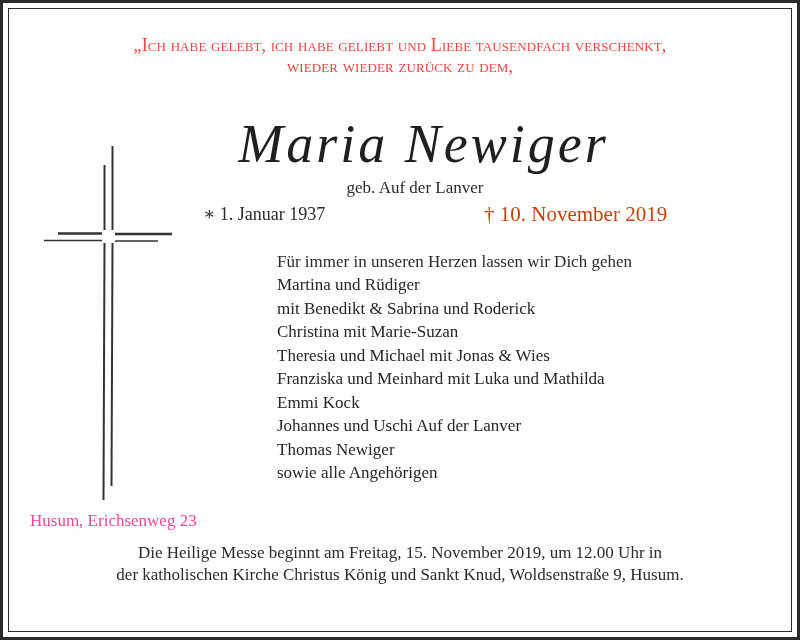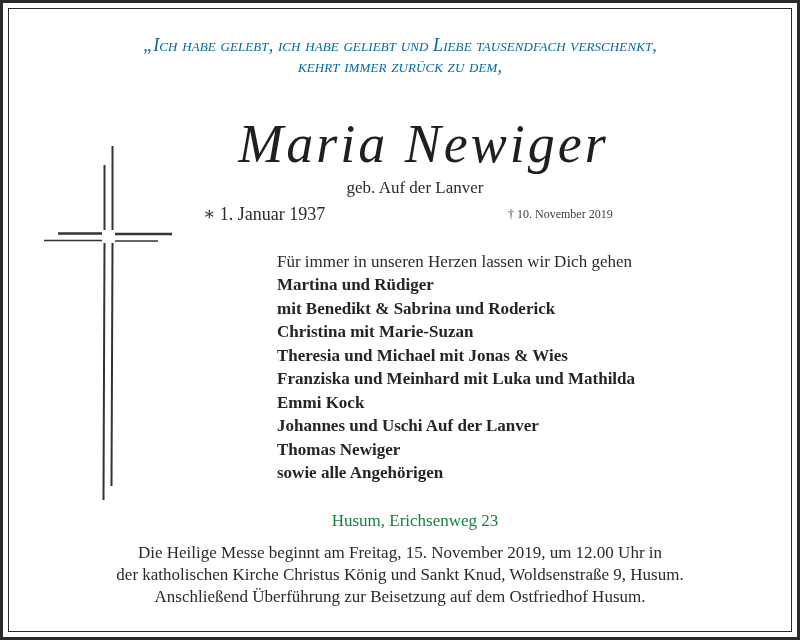--- a/index.html
+++ b/index.html
@@ -15,7 +15,7 @@
   .serif { font-family: "Liberation Serif", "DejaVu Serif", serif; }
   .quote {
     position: absolute; left: 0; right: 0; top: 35px; text-align: center;
-    font-style: italic; font-variant: small-caps; font-size: 18px; line-height: 21px; color: #0369a1;
+    font-variant: small-caps; font-size: 18px; line-height: 21px; color: #ef4444;
     letter-spacing: 0.1px;
   }
   .quote div { white-space: nowrap; }

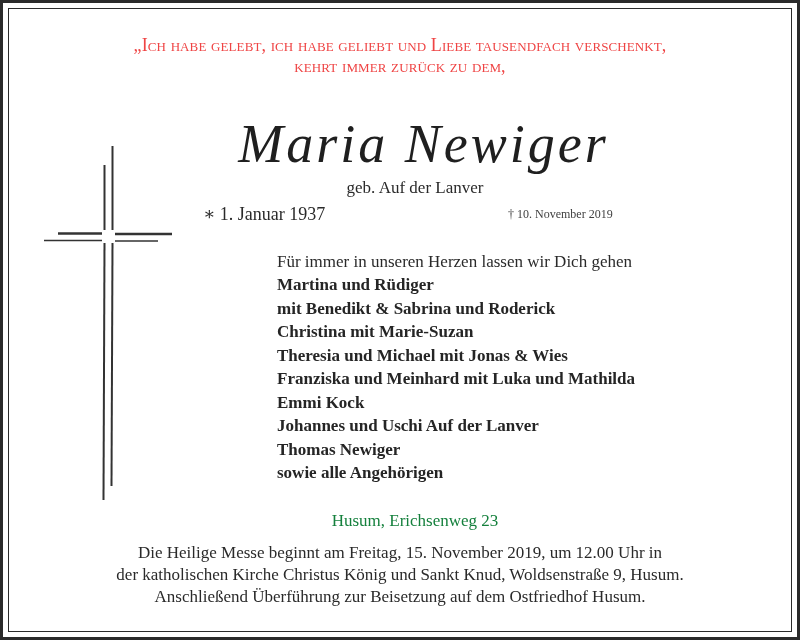--- a/index.html
+++ b/index.html
@@ -53,7 +53,7 @@
 
 <div class="quote serif">
   <div>„Ich habe gelebt, ich habe geliebt und Liebe tausendfach verschenkt,</div>
-  <div>kehrt immer zurück zu dem,</div>
+  <div>wieder wieder zurück zu dem,</div>
 </div>
 
 <svg class="cross" viewBox="0 0 800 640" xmlns="http://www.w3.org/2000/svg">

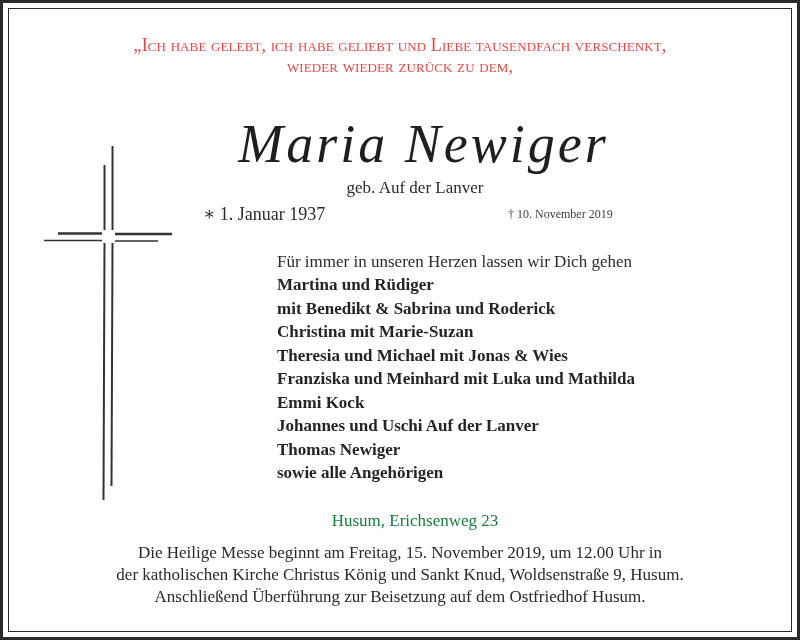--- a/index.html
+++ b/index.html
@@ -29,7 +29,7 @@
     font-size: 17px; line-height: 20px; color: #2a2a2a; padding-left: 30px;
   }
   .born { position: absolute; left: 203px; top: 203px; font-size: 18px; line-height: 22px; color: #2a2a2a; text-align: center; }
-  .died { position: absolute; left: 508px; top: 203px; font-size: 12px; line-height: 22px; color: #404040; }
+  .died { position: absolute; left: 484px; top: 203px; font-size: 21px; line-height: 22px; color: #c2410c; }
   .survivors { position: absolute; left: 277px; top: 250px; }
   .intro { font-size: 17px; line-height: 23px; color: #2a2a2a; white-space: nowrap; }
   .member { font-size: 17px; line-height: 23.5px; font-weight: bold; color: #252525; white-space: nowrap; }

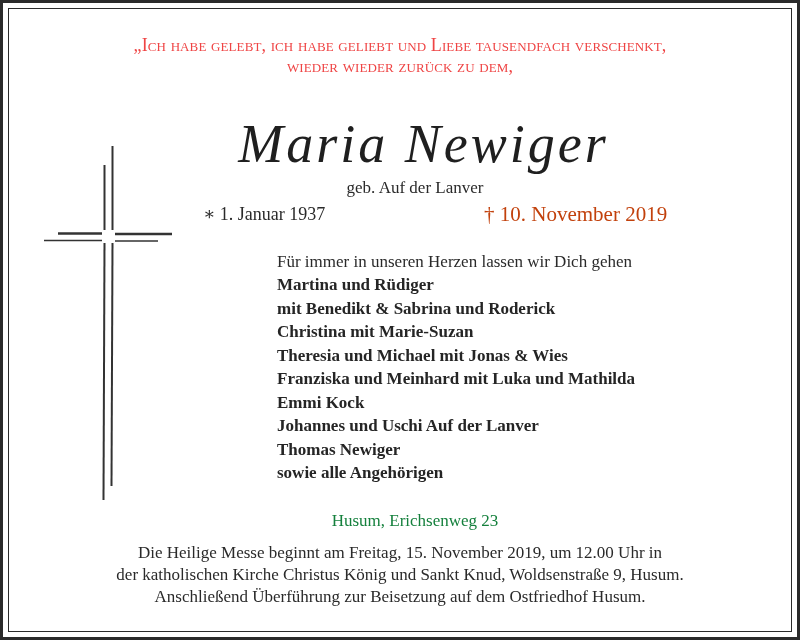--- a/index.html
+++ b/index.html
@@ -32,7 +32,7 @@
   .died { position: absolute; left: 484px; top: 203px; font-size: 21px; line-height: 22px; color: #c2410c; }
   .survivors { position: absolute; left: 277px; top: 250px; }
   .intro { font-size: 17px; line-height: 23px; color: #2a2a2a; white-space: nowrap; }
-  .member { font-size: 17px; line-height: 23.5px; font-weight: bold; color: #252525; white-space: nowrap; }
+  .member { font-size: 17px; line-height: 23.5px; font-weight: normal; color: #252525; white-space: nowrap; }
   .address {
     position: absolute; left: 0; right: 0; top: 510px; text-align: center; padding-left: 30px;
     font-size: 17px; line-height: 22px; color: #15803d;

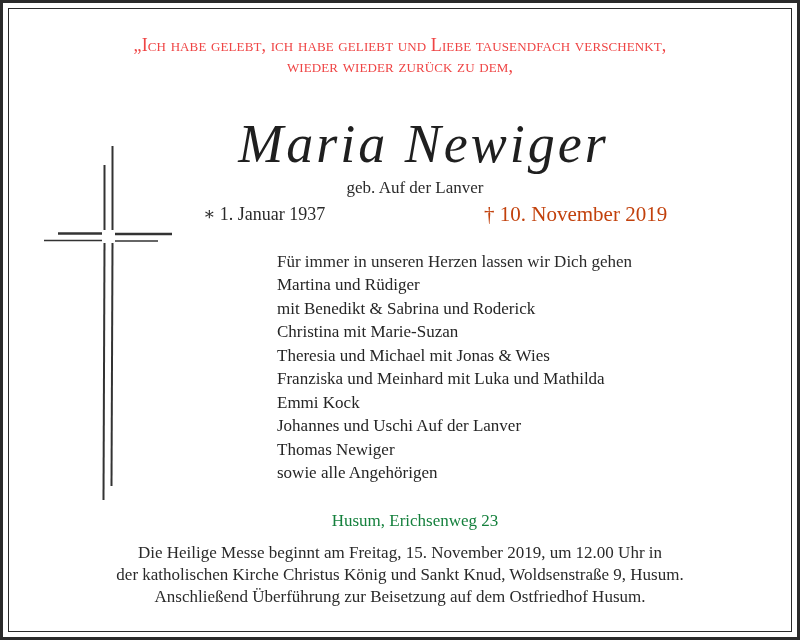--- a/index.html
+++ b/index.html
@@ -34,8 +34,8 @@
   .intro { font-size: 17px; line-height: 23px; color: #2a2a2a; white-space: nowrap; }
   .member { font-size: 17px; line-height: 23.5px; font-weight: normal; color: #252525; white-space: nowrap; }
   .address {
-    position: absolute; left: 0; right: 0; top: 510px; text-align: center; padding-left: 30px;
-    font-size: 17px; line-height: 22px; color: #15803d;
+    position: absolute; left: 0; right: 0; top: 510px; padding-left: 30px;
+    font-size: 17px; line-height: 22px; color: #ec4899;
   }
   .service {
     position: absolute; left: 0; right: 0; top: 542px; text-align: center;

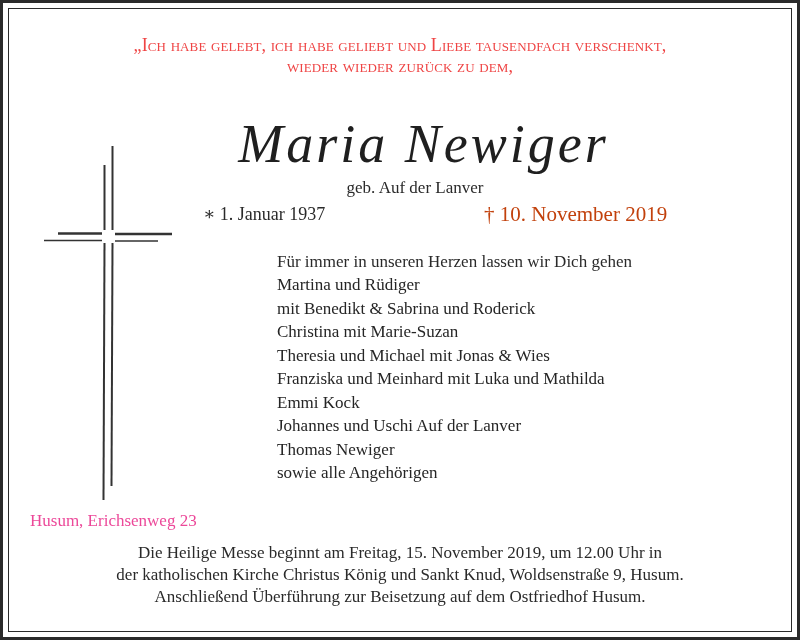--- a/index.html
+++ b/index.html
@@ -92,7 +92,6 @@
 <div class="service serif">
   <div>Die Heilige Messe beginnt am Freitag, 15. November 2019, um 12.00 Uhr in</div>
   <div>der katholischen Kirche Christus König und Sankt Knud, Woldsenstraße 9, Husum.</div>
-  <div>Anschließend Überführung zur Beisetzung auf dem Ostfriedhof Husum.</div>
 </div>
 
 </body></html>

